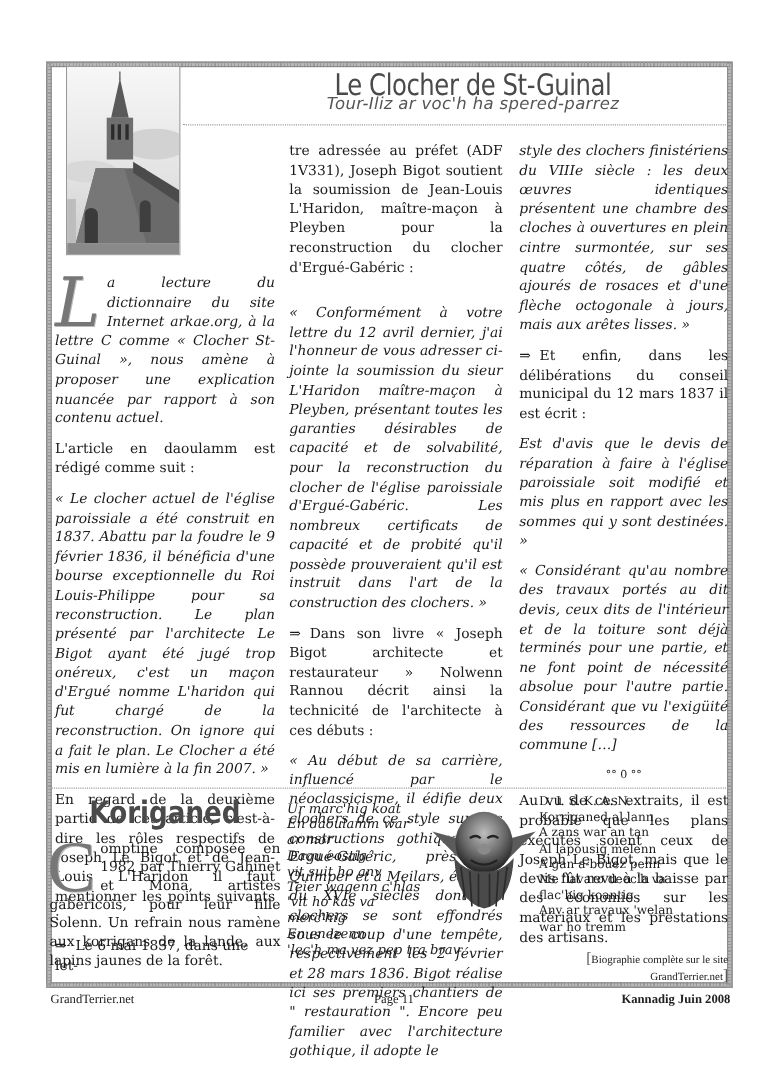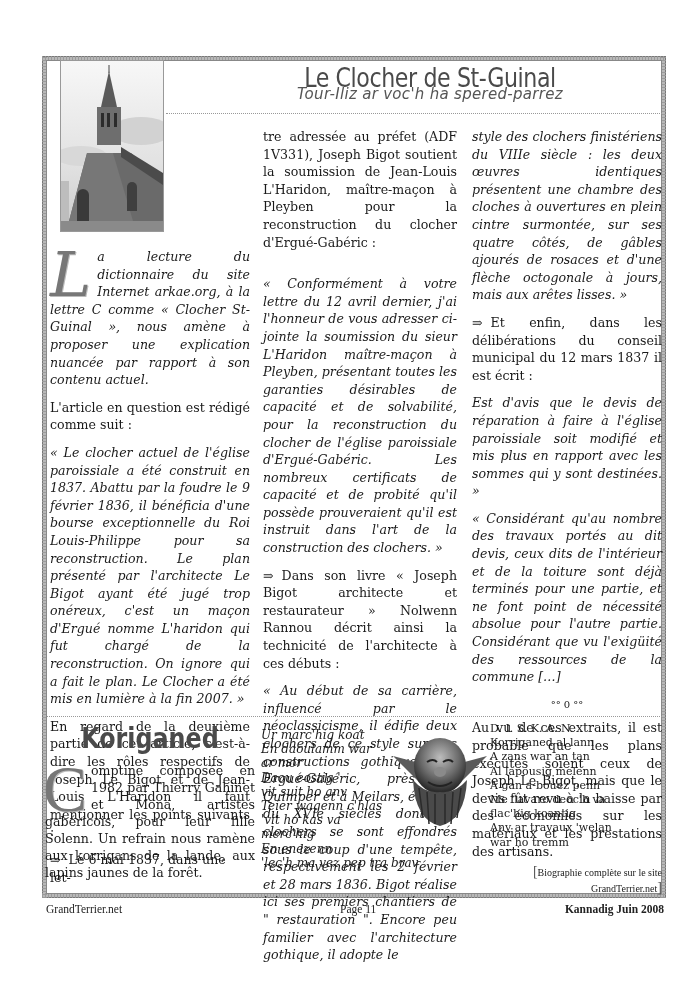--- a/index.html
+++ b/index.html
@@ -107,7 +107,7 @@
     <span class="dropcap">L</span>
     <span class="it">a lecture du dictionnaire du site Internet arkae.org, à la lettre C comme « Clocher St-Guinal », nous amène à proposer une explication nuancée par rapport à son contenu actuel.</span>
   </p>
-  <p>L'article en question est rédigé comme suit :</p>
+  <p>L'article en daoulamm est rédigé comme suit :</p>
   <p class="it">« Le clocher actuel de l'église paroissiale a été construit en 1837. Abattu par la foudre le 9 février 1836, il bénéficia d'une bourse exceptionnelle du Roi Louis-Philippe pour sa reconstruction.  Le plan présenté par l'architecte Le Bigot ayant été jugé trop onéreux, c'est un maçon d'Ergué nomme L'haridon qui fut chargé de la reconstruction. On ignore qui a fait le plan. Le Clocher a été mis en lumière à la fin 2007. »</p>
   <p>En regard de la deuxième partie de cet article, c'est-à-dire les rôles respectifs de Joseph Le Bigot et de Jean-Louis L'Haridon il faut mentionner les points suivants :</p>
   <p style="text-align:left;">

